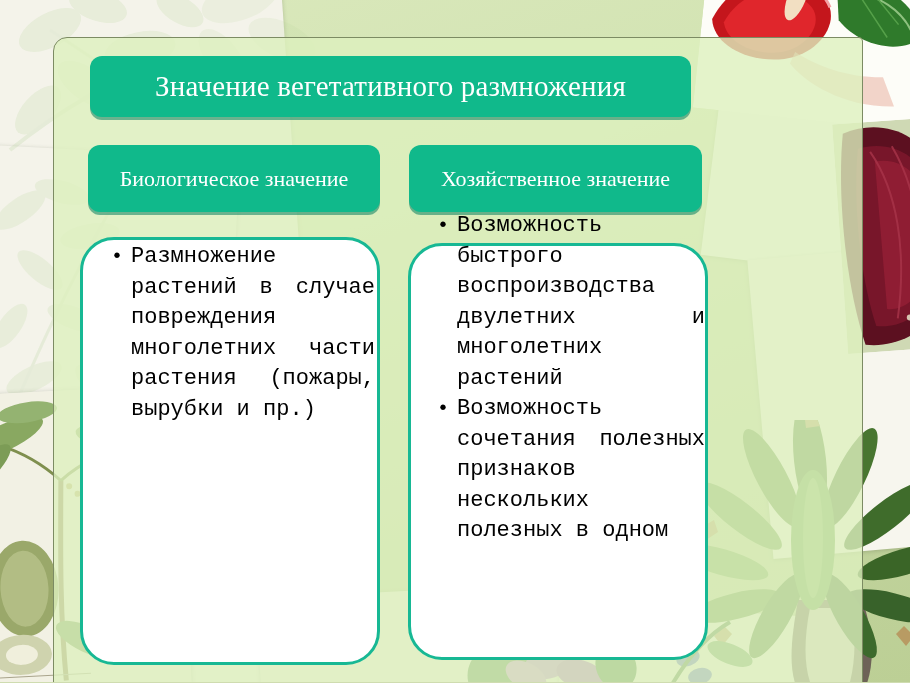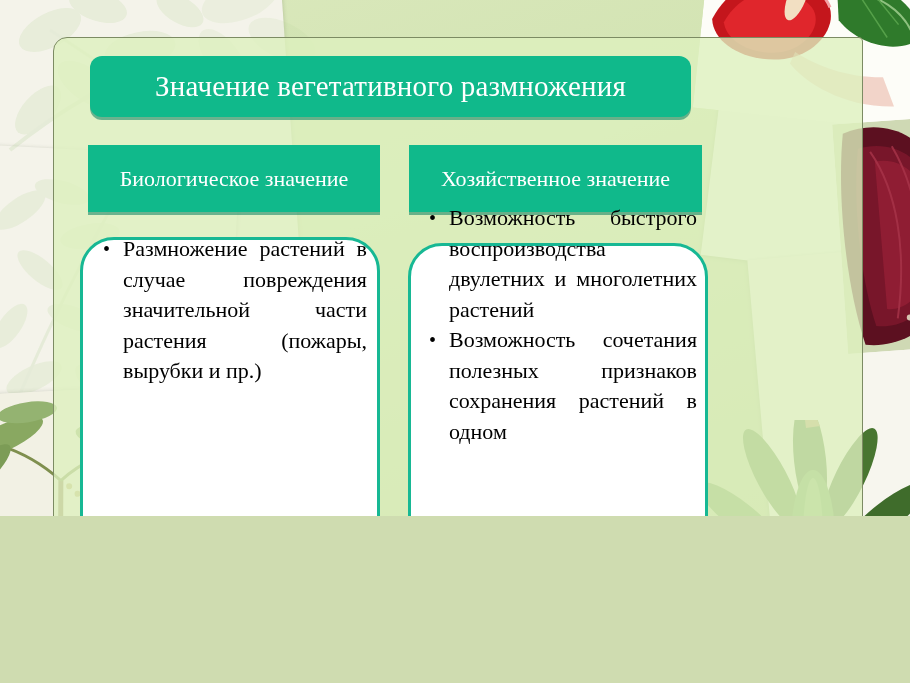--- a/index.html
+++ b/index.html
@@ -18,7 +18,7 @@
   #slide {
     position: relative;
     width: 910px;
-    height: 516px;
+    height: 682px;
     overflow: hidden;
     background: #b91c1c;
   }

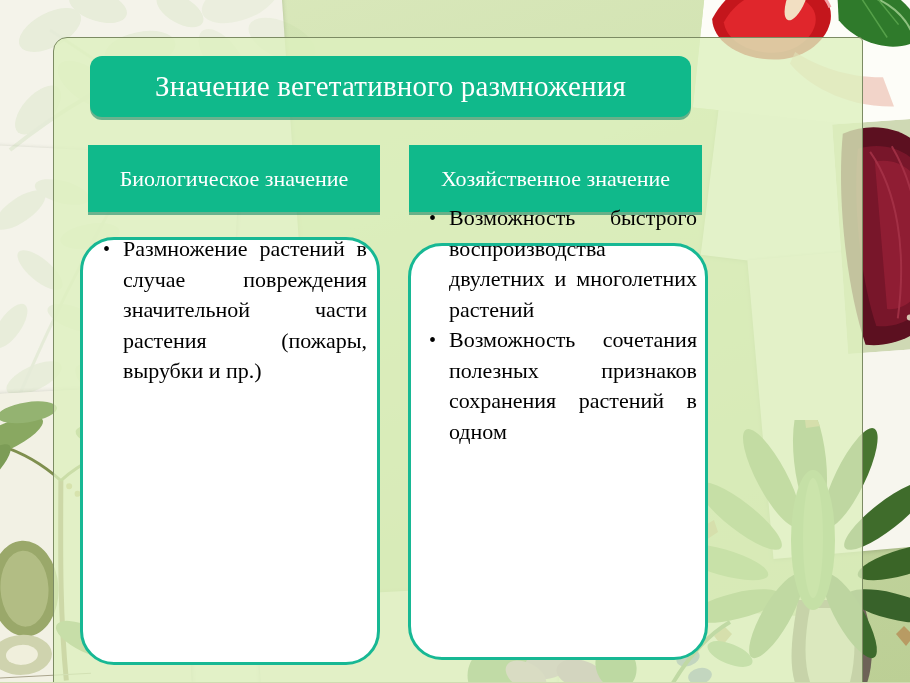--- a/index.html
+++ b/index.html
@@ -115,7 +115,7 @@
   .col-head {
     position: absolute;
     background: #10b98b;
-    border-radius: 0;
+    border-radius: 12px;
     box-shadow: 0 3px 0 rgba(8,126,95,.55);
     display: flex;
     align-items: center;

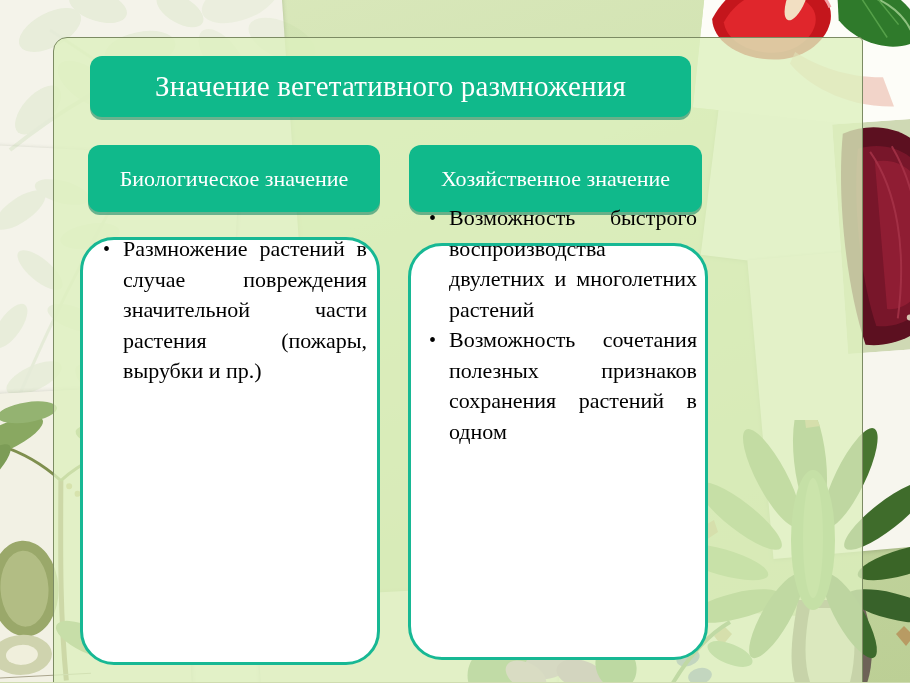--- a/index.html
+++ b/index.html
@@ -144,7 +144,7 @@
   
   .bullets {
     position: absolute;
-    margin: 0;
+    margin: 8px;
     padding: 0;
     list-style: none;
     color: #000000;
@@ -152,6 +152,7 @@
     line-height: 30.5px;
     text-align: justify;
     text-justify: inter-word;
+    font-family: Liberation Mono, monospace;
   }
   #list-left  { left: 99px;  top: 234px; width: 268px; }
   #list-right { left: 425px; top: 203px; width: 272px; }

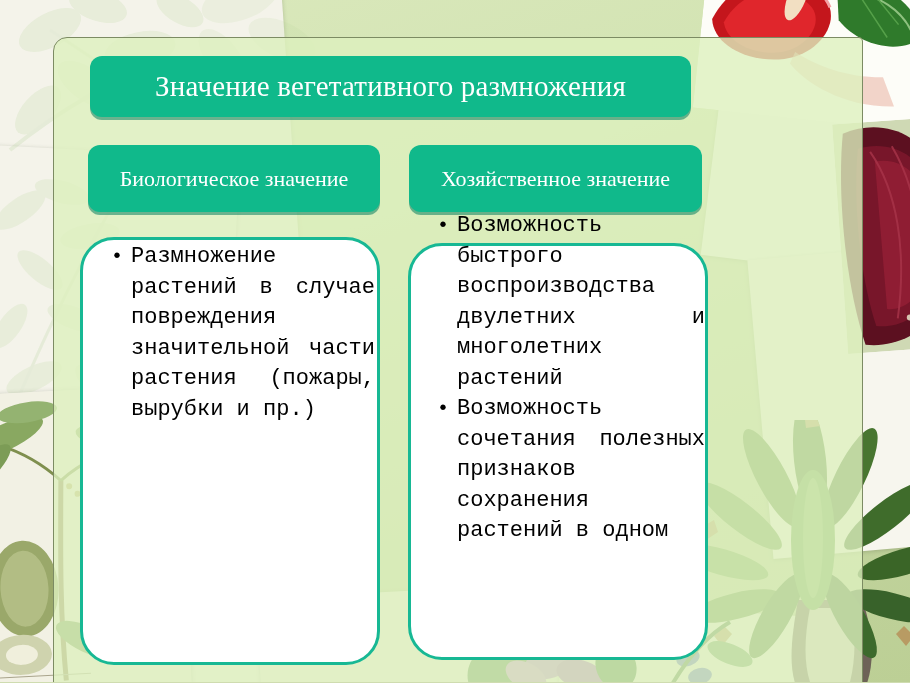--- a/index.html
+++ b/index.html
@@ -378,7 +378,7 @@
 
   <ul class="bullets" id="list-left">
     <li>
-      <span>Размножение растений в случае повреждения значительной части растения (пожары, вырубки и пр.)</span>
+      <span>Размножение растений в случае повреждения многолетних части растения (пожары, вырубки и пр.)</span>
     </li>
   </ul>
 

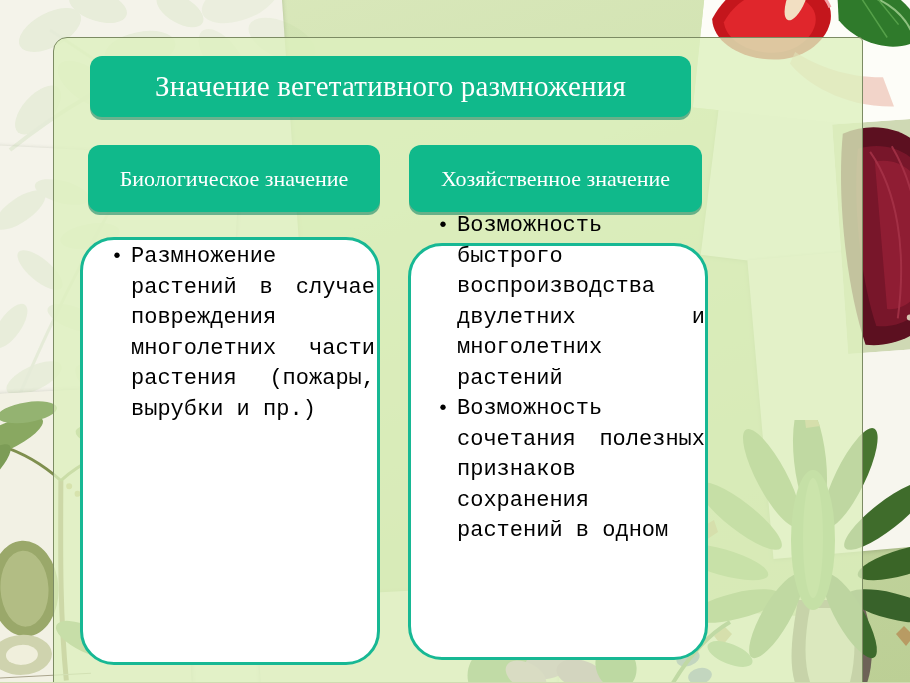--- a/index.html
+++ b/index.html
@@ -387,7 +387,7 @@
       <span>Возможность быстрого воспроизводства двулетних и многолетних растений</span>
     </li>
     <li>
-      <span>Возможность сочетания полезных признаков сохранения растений в одном</span>
+      <span>Возможность сочетания полезных признаков нескольких полезных в одном</span>
     </li>
   </ul>
 

